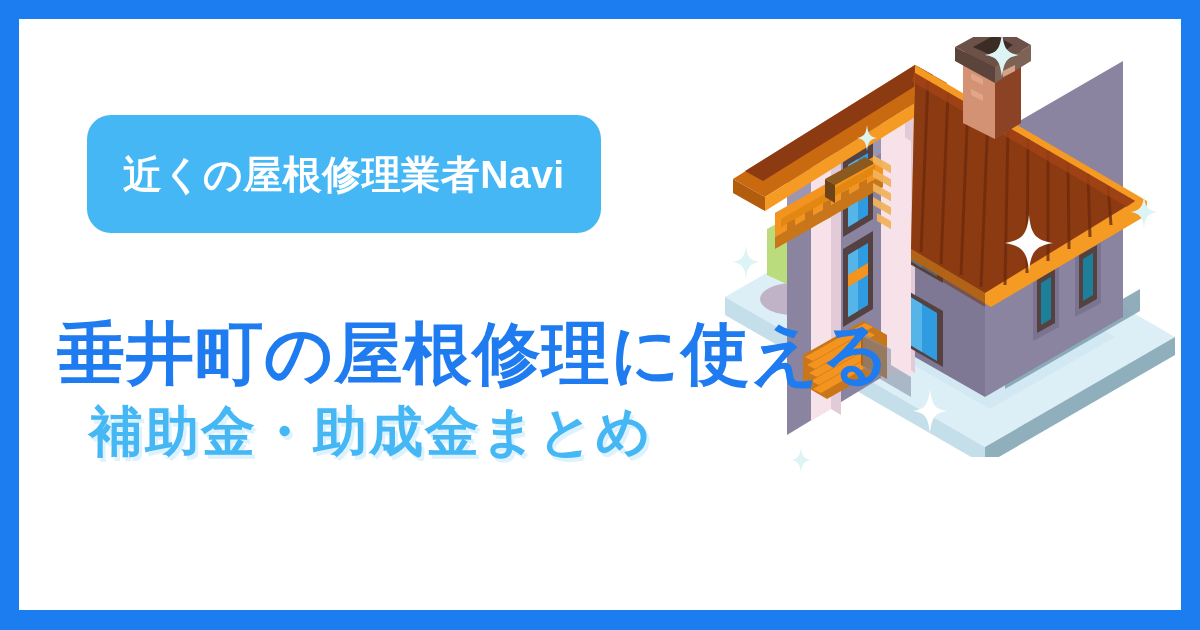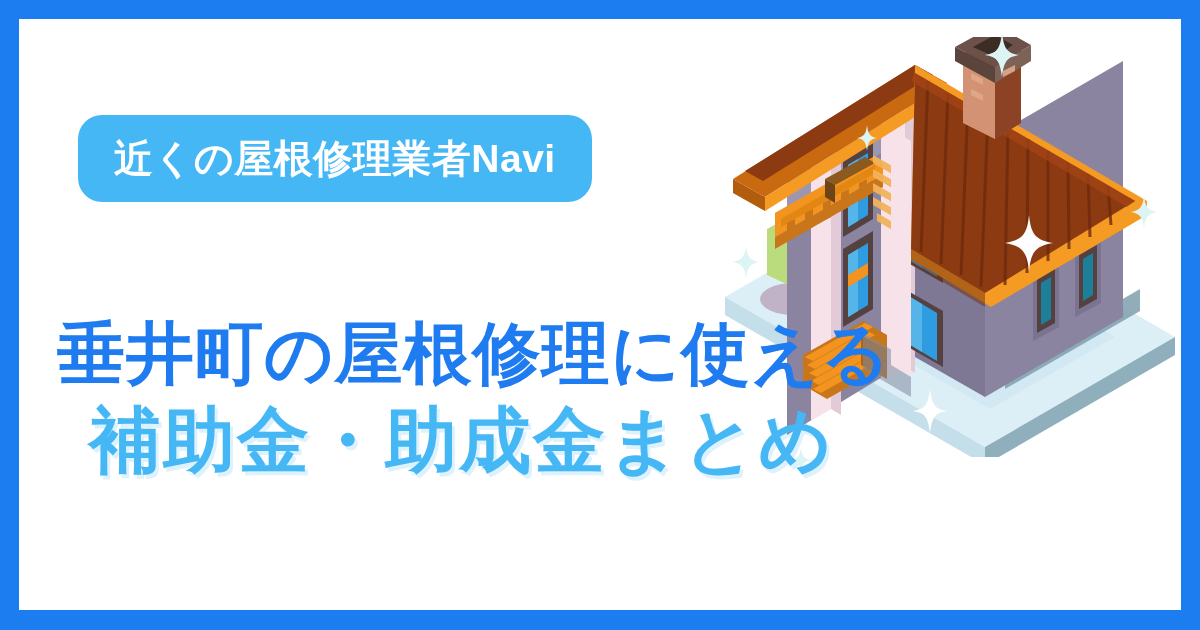--- a/index.html
+++ b/index.html
@@ -22,8 +22,8 @@
 
   
   .badge{
-    position:absolute;left:59px;top:96px;
-    height:87px;
+    position:absolute;left:68px;top:96px;
+    height:118px;
     display:flex;align-items:center;justify-content:center;
     padding:0 36px;
     background:#45B7F5;

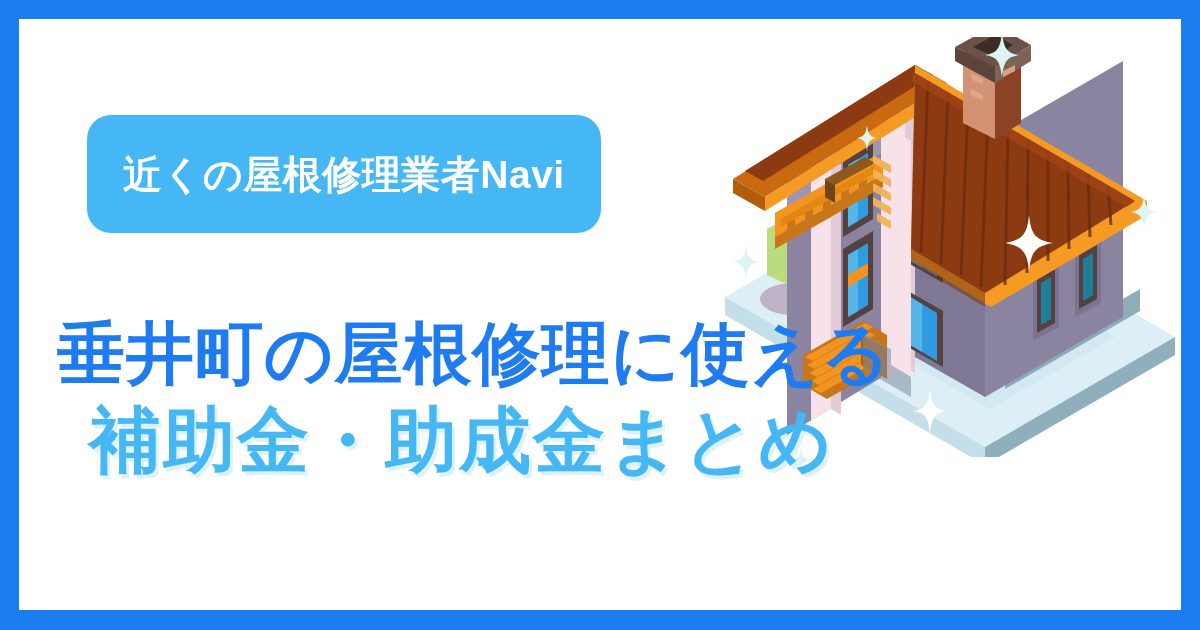--- a/index.html
+++ b/index.html
@@ -51,7 +51,7 @@
   .hl-line2{
     position:absolute;left:70px;top:385px;
     color:#45B7F5;
-    font-size:72px;font-weight:bold;
+    font-size:54px;font-weight:bold;
     letter-spacing:2px;line-height:1;
     white-space:nowrap;
     text-shadow:3px 4px 0 rgba(69,183,245,0.18);

